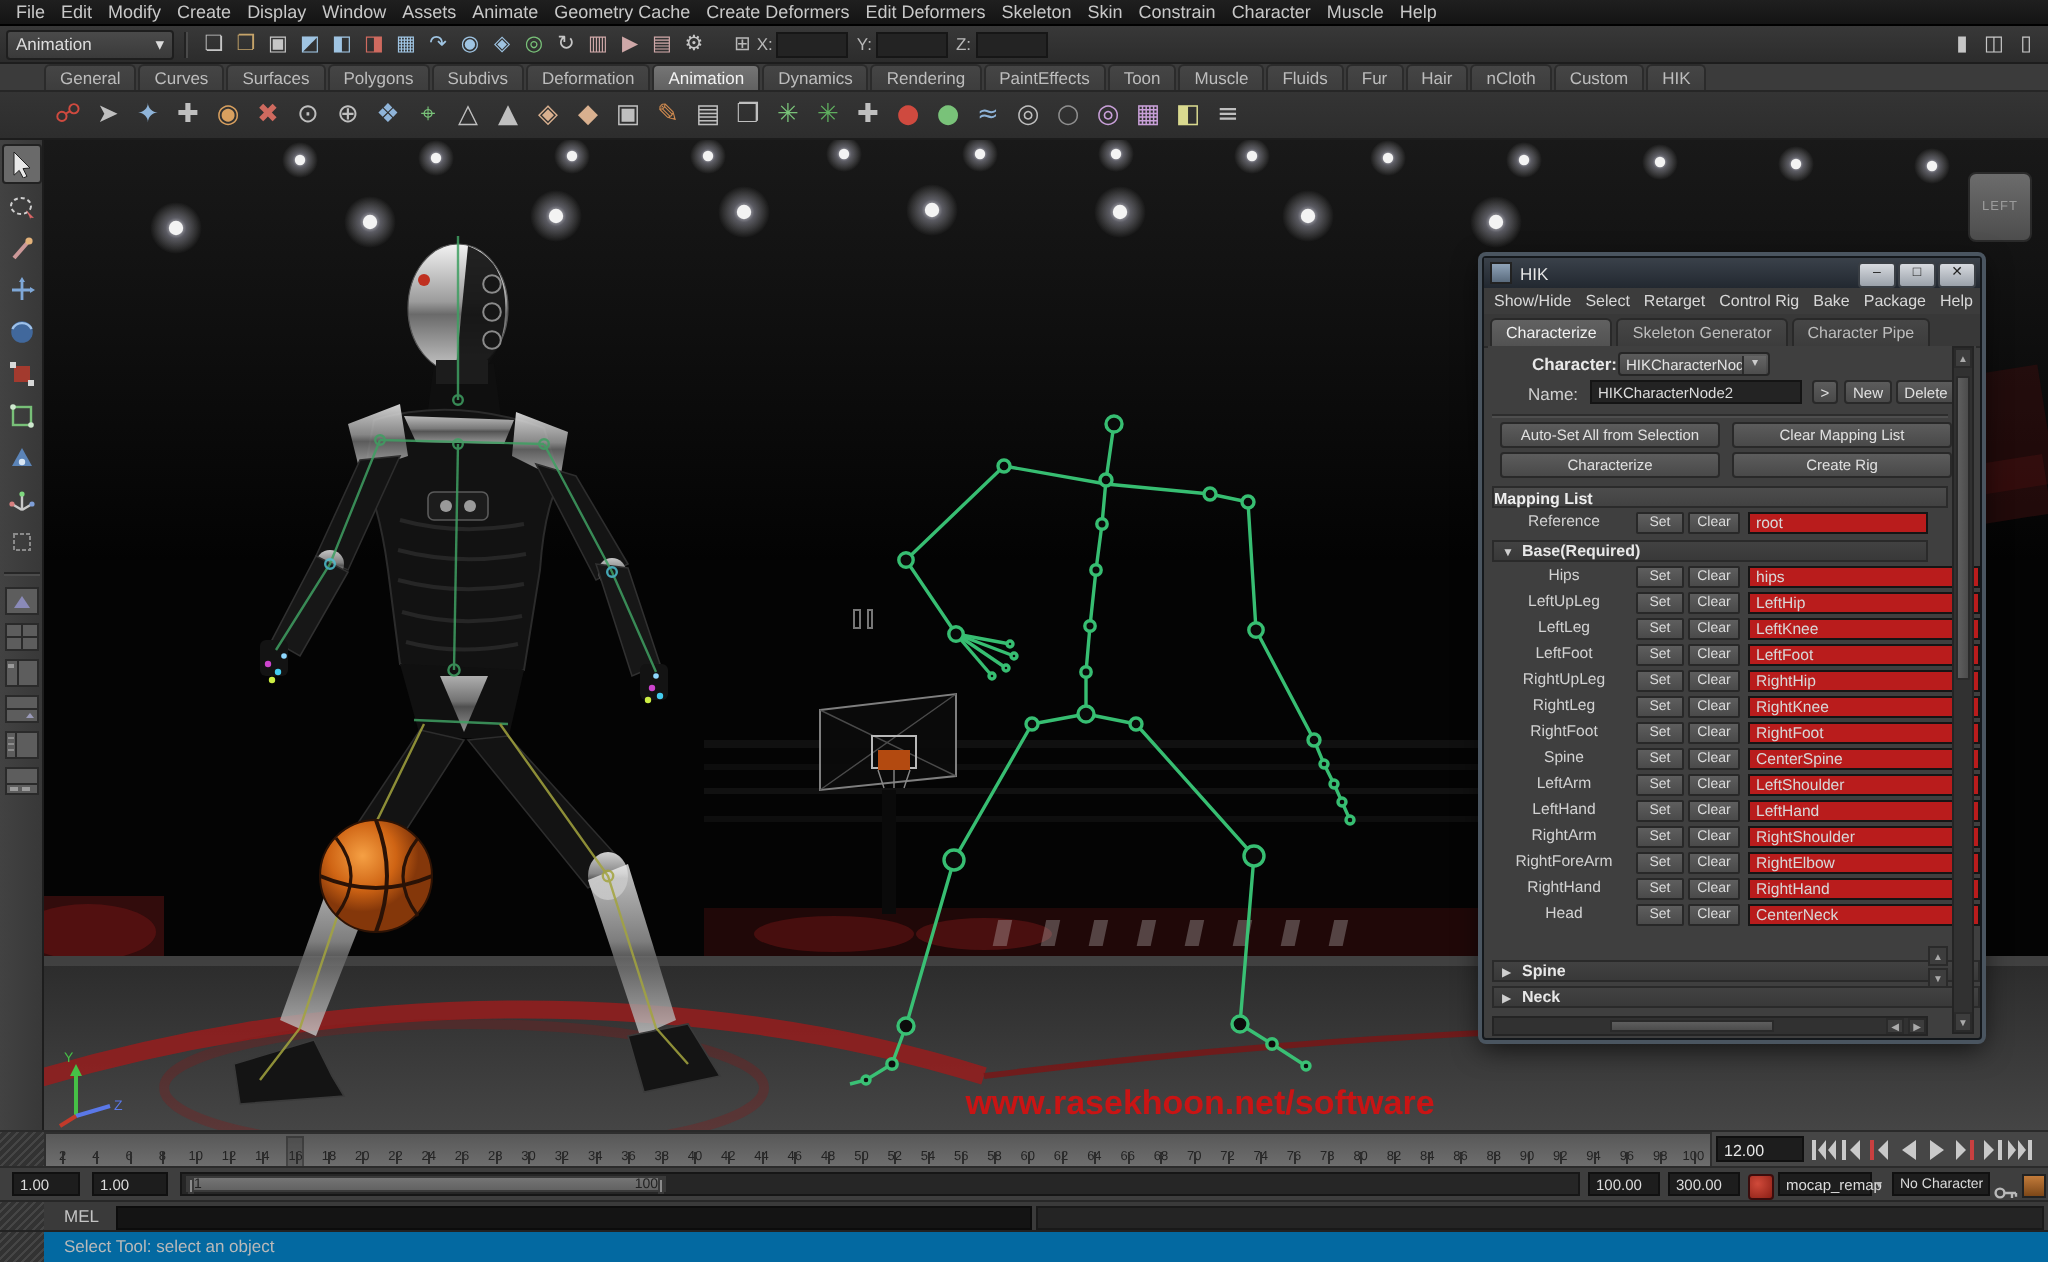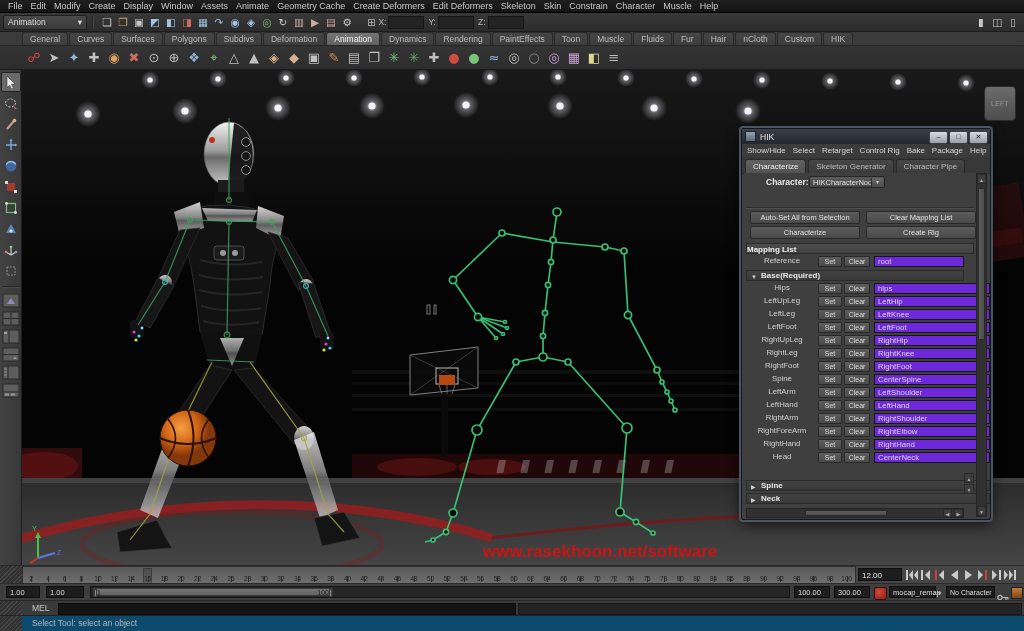--- a/index.html
+++ b/index.html
@@ -702,6 +702,13 @@
         </div>
       </div>
 
+      <div class="abs" style="left:0;top:17px;right:14px;height:13px">
+        <span class="hk-label2 abs" style="left:20px;top:2px">Name:</span>
+        <div class="hk-input abs" style="left:51px;top:0;width:106px">HIKCharacterNode2</div>
+        <div class="hk-btn abs" style="left:162px;top:0;width:13px;height:12px;line-height:11px">&gt;</div>
+        <div class="hk-btn abs" style="left:178px;top:0;width:24px;height:12px;line-height:11px">New</div>
+        <div class="hk-btn abs" style="left:204px;top:0;width:30px;height:12px;line-height:11px">Delete</div>
+      </div>
 
       <div class="hk-sep" style="top:34px"></div>
 

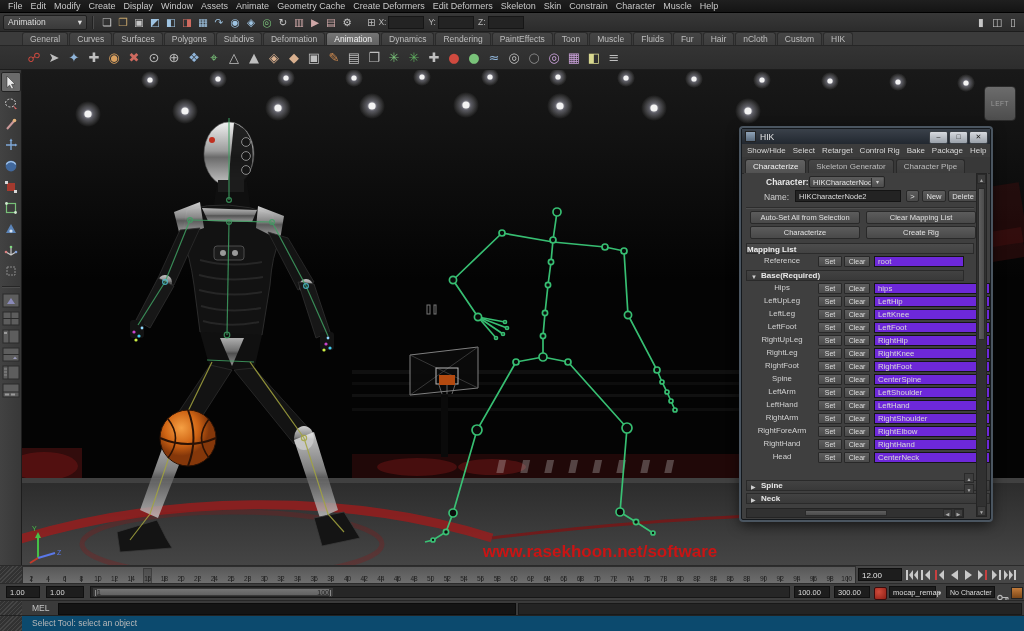--- a/index.html
+++ b/index.html
@@ -95,7 +95,7 @@
   .mbtn{width:24px;height:11px;font-size:7px;line-height:10px;text-align:center;background:linear-gradient(#5e5e5e,#4a4a4a);
         border:1px solid #282828;color:#ddd;border-radius:1px;margin-right:2px;box-sizing:border-box;}
   .mbtn.clear{width:26px;}
-  .mfield{flex:1;height:11px;background:#6d28d9;border:1px solid #151515;color:#d8d8d8;font-size:7.8px;
+  .mfield{flex:1;height:11px;background:#b91c1c;border:1px solid #151515;color:#d8d8d8;font-size:7.8px;
           line-height:10px;padding-left:3px;margin-left:2px;box-sizing:border-box;}
   .msection{position:absolute;left:2px;right:24px;height:11px;background:linear-gradient(#424242,#393939);
             border:1px solid #2a2a2a;font-size:8px;font-weight:bold;color:#e8e8e8;line-height:10px;

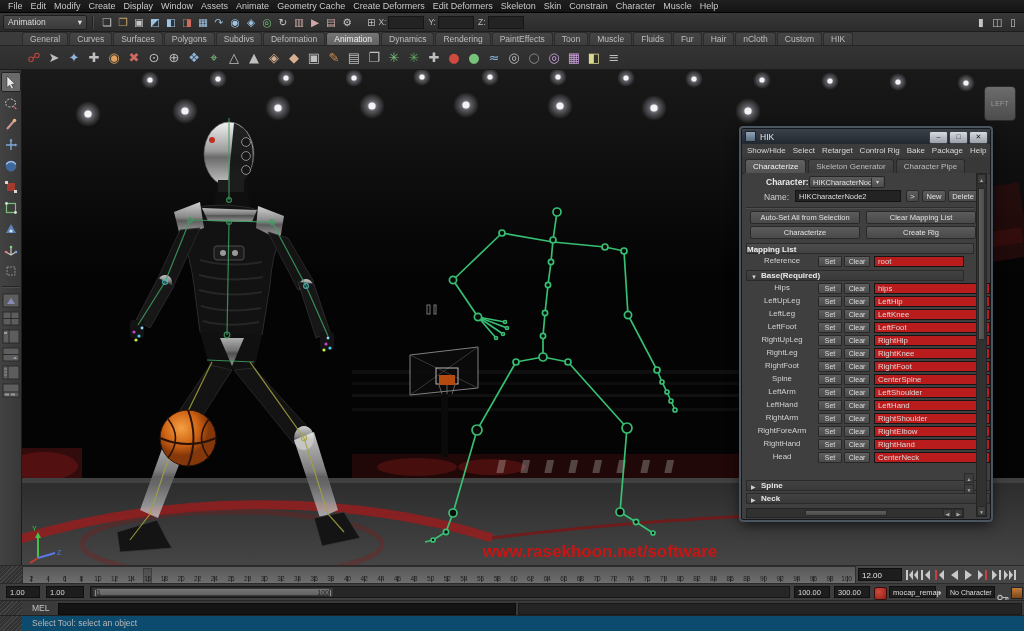--- a/index.html
+++ b/index.html
@@ -143,7 +143,7 @@
   .mel{position:absolute;left:32px;top:2px;font-size:8.5px;color:#c4c4c4;}
   .melinput{position:absolute;left:58px;top:2px;width:456px;height:10px;background:#141414;border:1px solid #0c0c0c;}
   .melresult{position:absolute;left:518px;top:2px;width:502px;height:10px;background:#242424;border:1px solid #191919;}
-  .helprow{left:0;top:615px;width:1024px;height:16px;background:#0c4a6e;border-top:1px solid #222;box-sizing:border-box;}
+  .helprow{left:0;top:615px;width:1024px;height:16px;background:#0369a1;border-top:1px solid #222;box-sizing:border-box;}
   .helptext{position:absolute;left:32px;top:2px;font-size:8.5px;color:#b9b9b9;}
 </style>
 </head>

